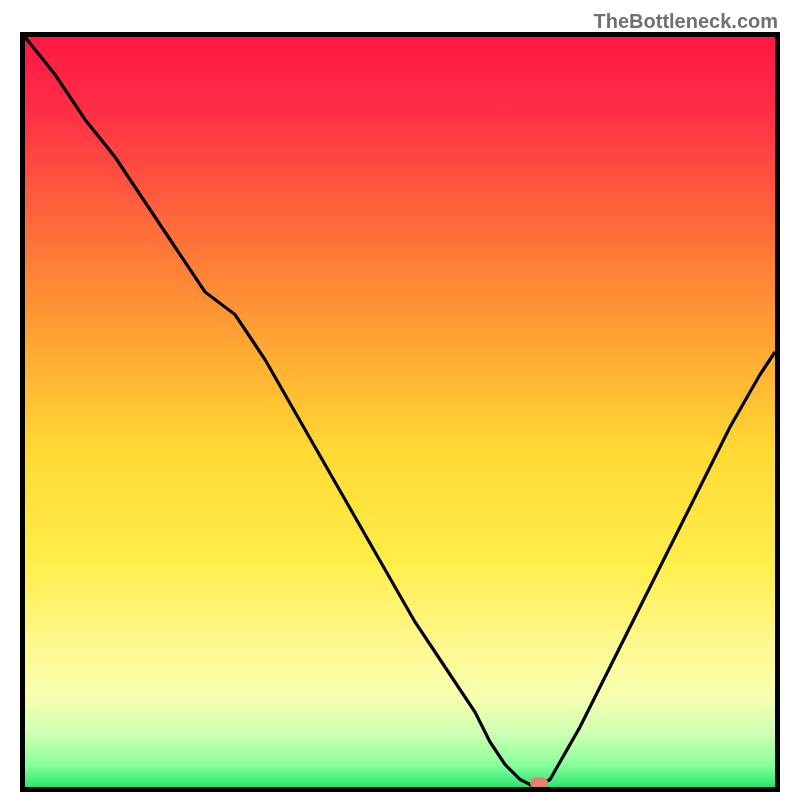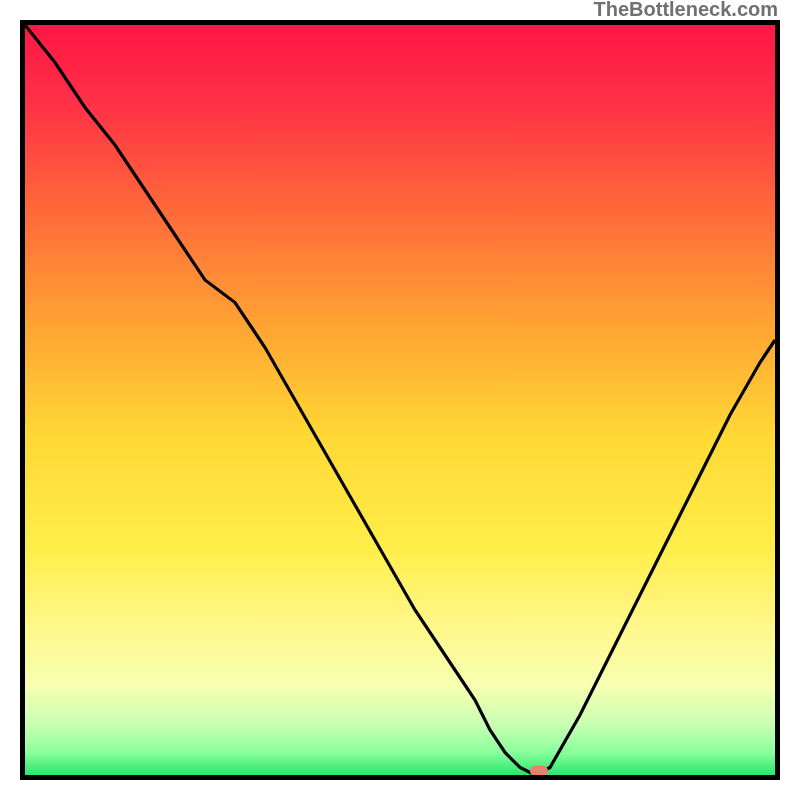--- a/index.html
+++ b/index.html
@@ -14,6 +14,7 @@
     position: relative;
     width: 800px;
     height: 608px;
+    margin-top: 12px;
   }
   .plot-frame {
     position: absolute;

